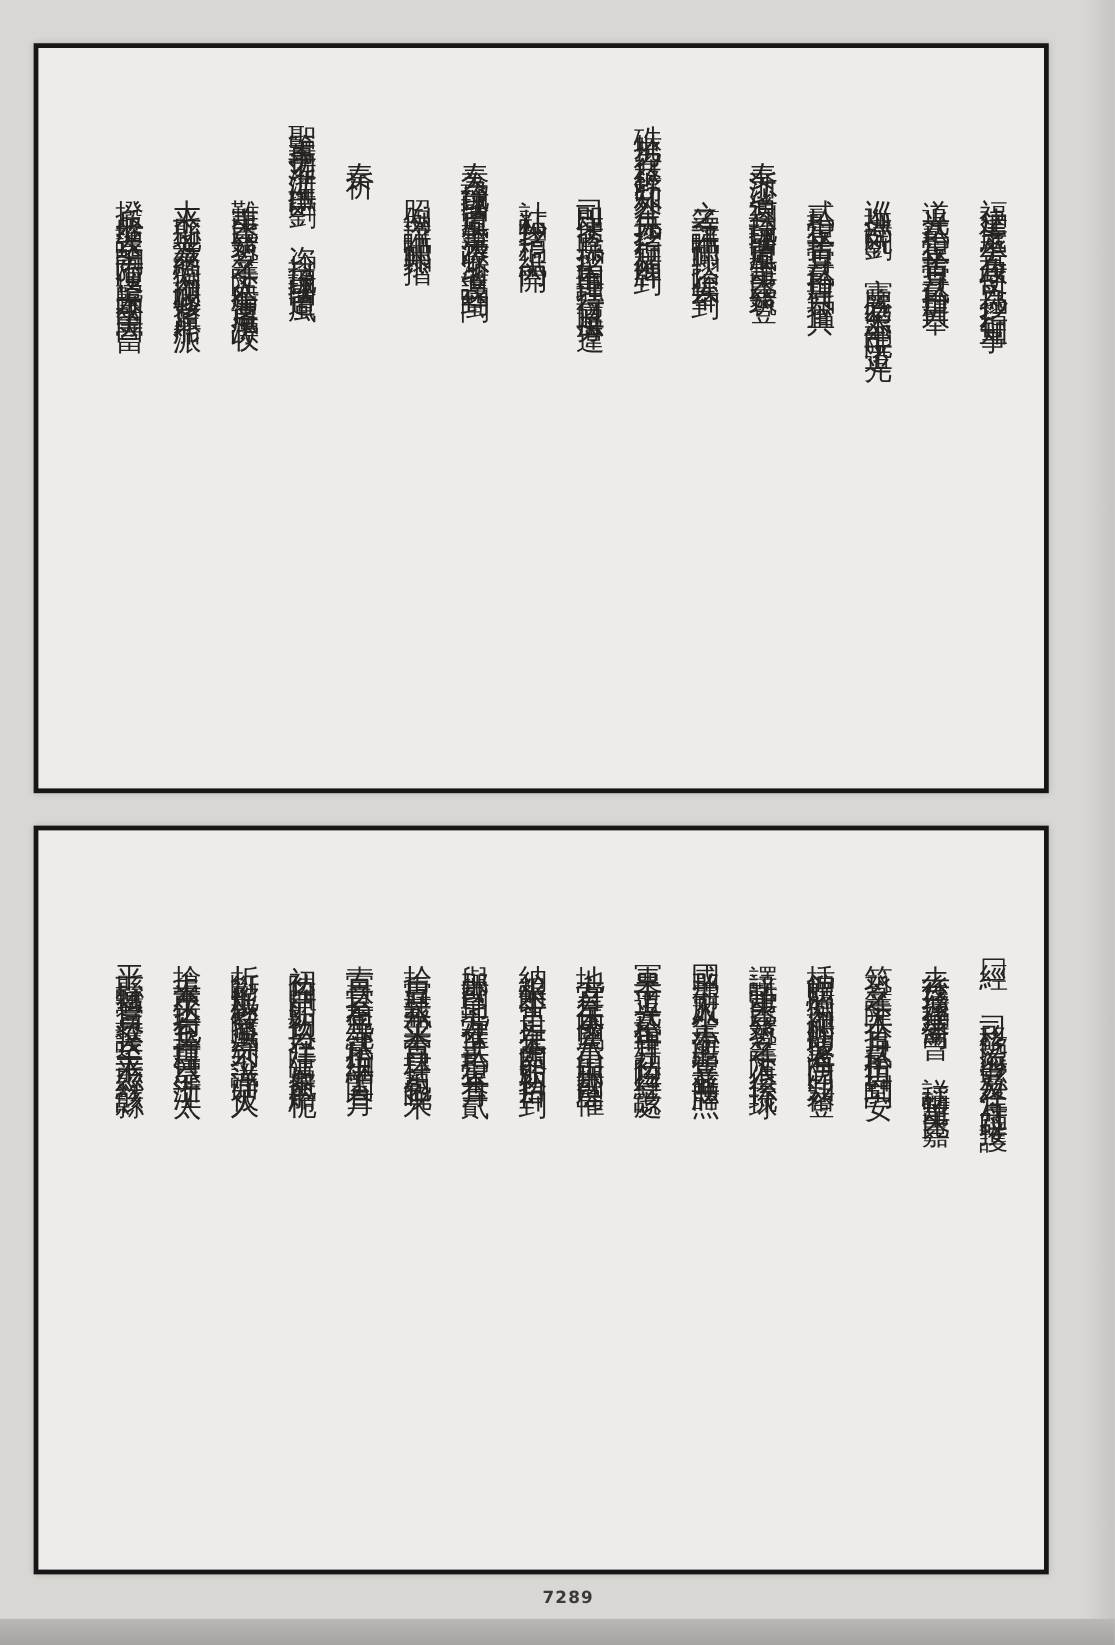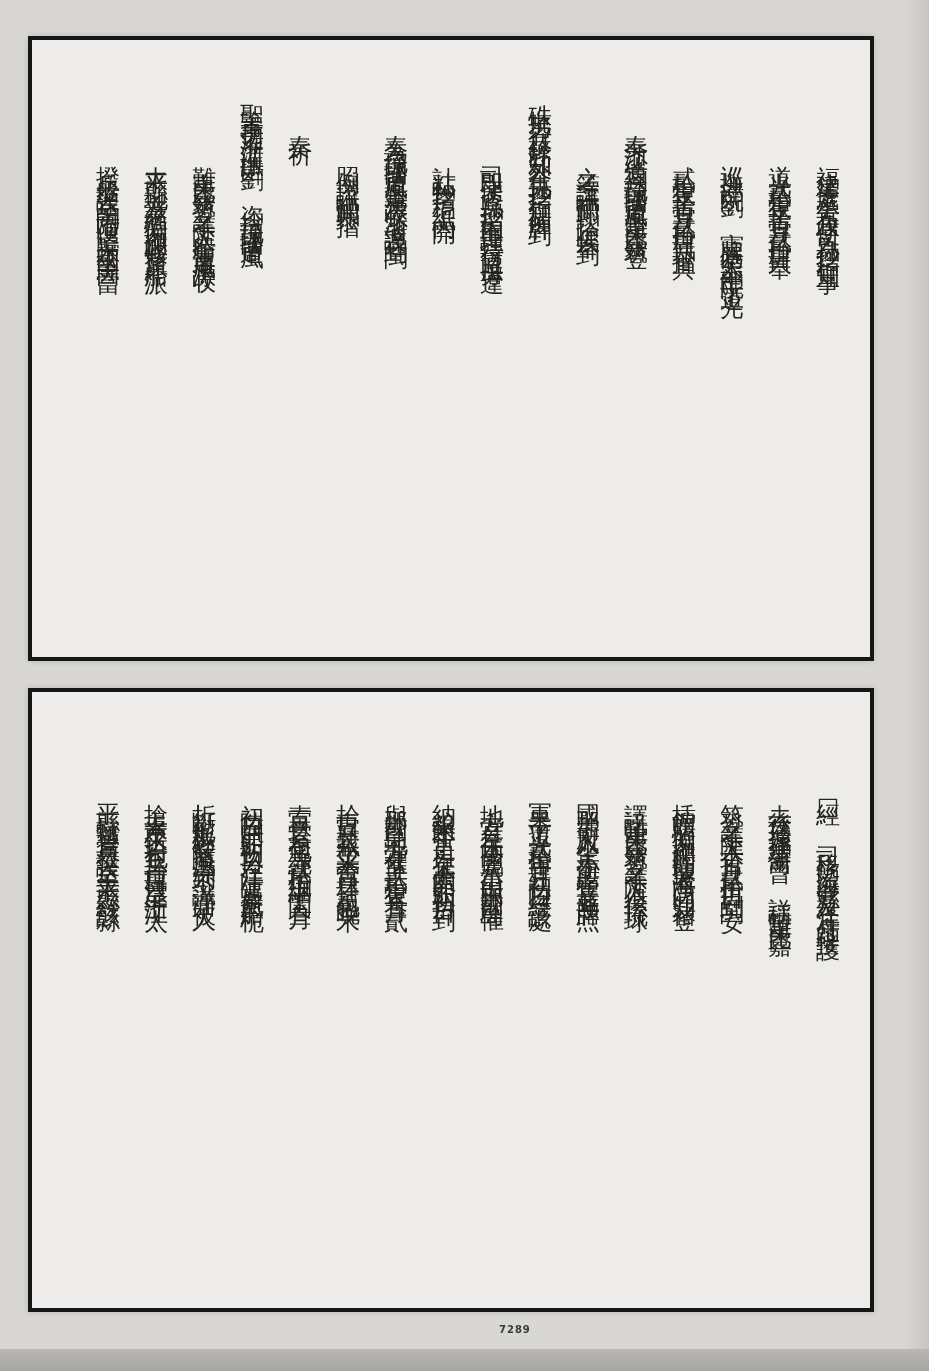--- a/index.html
+++ b/index.html
@@ -61,12 +61,11 @@
     position: absolute;
     left: 452px;
     top: 1324px;
-    font-size: 10px;
+    font-size: 14px;
     font-weight: bold;
     letter-spacing: 1px;
     color: #3a3a38;
     font-family: "DejaVu Sans", "Liberation Sans", sans-serif;
-    margin-left: 47px;
   }
 </style>
 </head>

